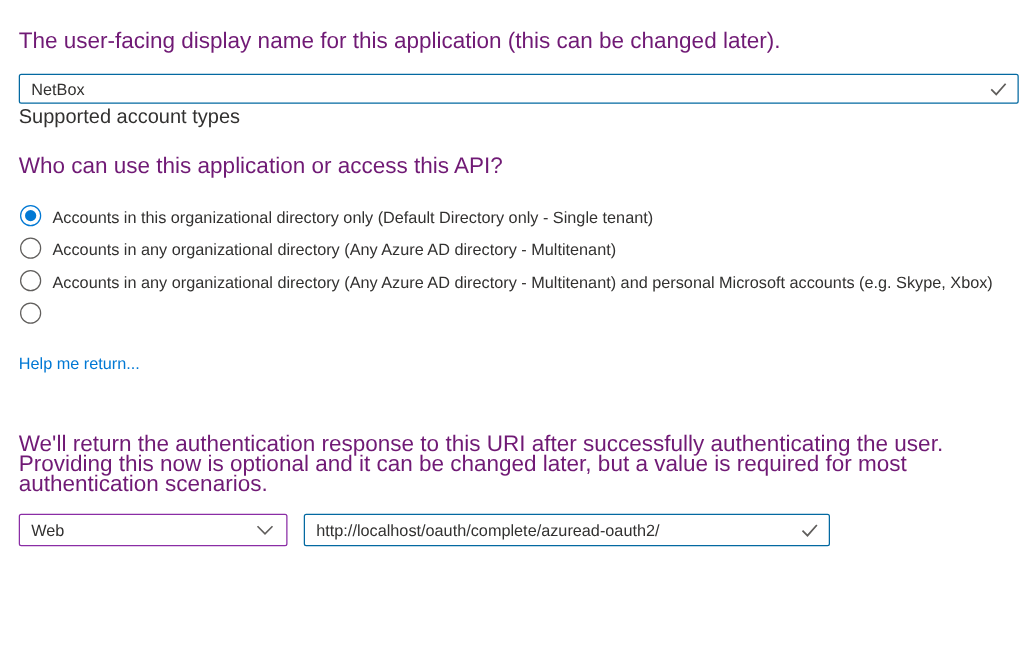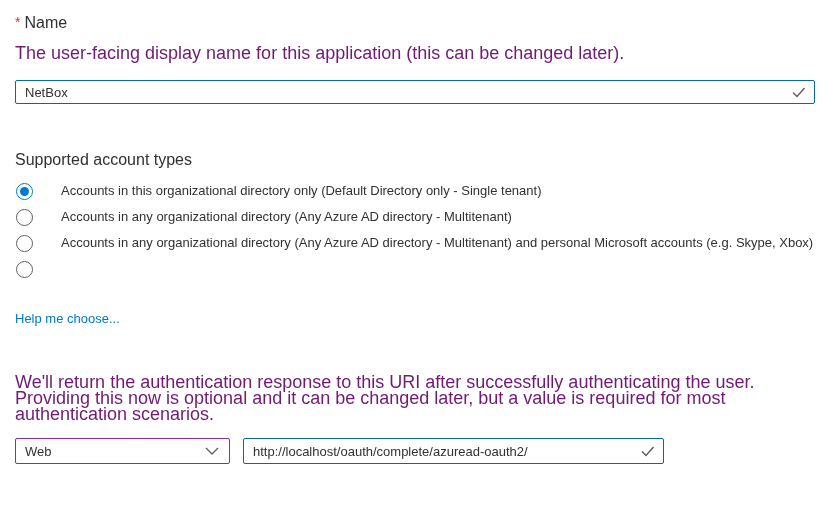--- a/index.html
+++ b/index.html
@@ -148,9 +148,6 @@
 <div class="page">
 
   <div>
-    <div class="section-title">
-      <span class="required-marker">*</span><span>Name</span>
-    </div>
     <div class="body-text name-desc">The user-facing display name for this application (this can be changed later).</div>
     <div class="text-field">
       <input type="text" value="NetBox" style="">

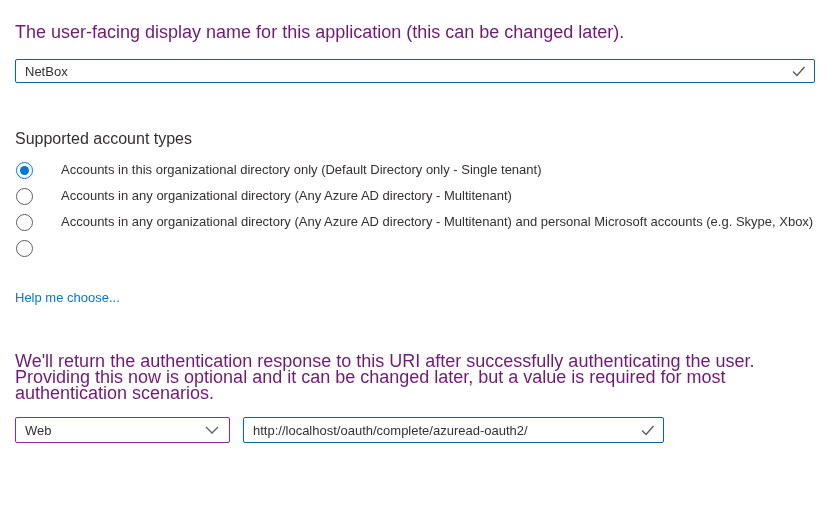--- a/index.html
+++ b/index.html
@@ -61,7 +61,7 @@
   }
 
   
-  .account-section { margin-top: 45px; }
+  .account-section { }
   .question-text { margin-top: 19px; }
   .radio-group { margin-top: 13px; }
   .radio-row {

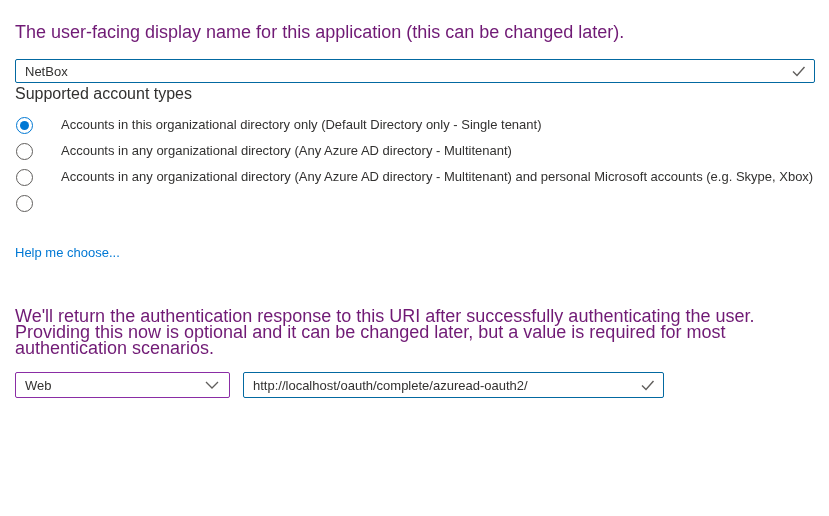--- a/index.html
+++ b/index.html
@@ -161,6 +161,7 @@
 
   <div class="account-section">
     <div class="section-title">Supported account types</div>
+    <div class="body-text question-text">Who can use this application or access this API?</div>
 
     <div class="radio-group">
       <div class="radio-row selected">

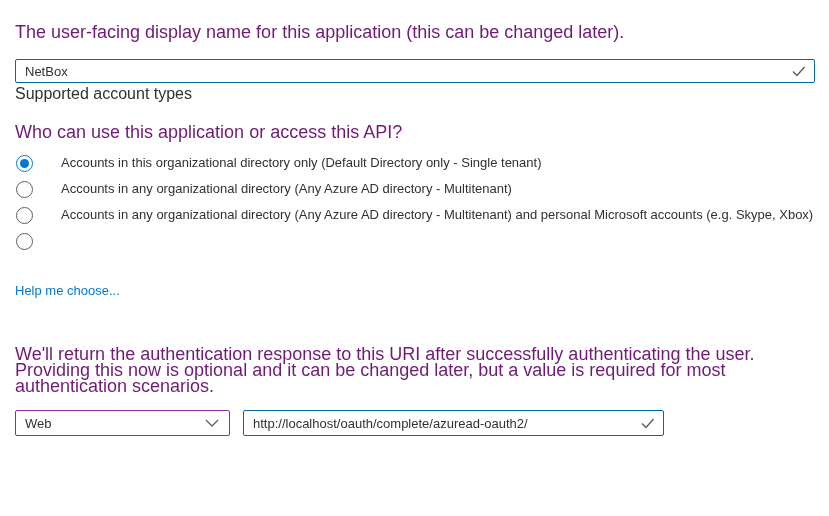--- a/index.html
+++ b/index.html
@@ -66,10 +66,9 @@
   .radio-group { margin-top: 13px; }
   .radio-row {
     display: flex;
-    align-items: flex-start;
+    align-items: flex-end;
     height: 26px;
     cursor: default;
-    gap: 19px;
   }
   .radio-outer {
     width: 17px; height: 17px;

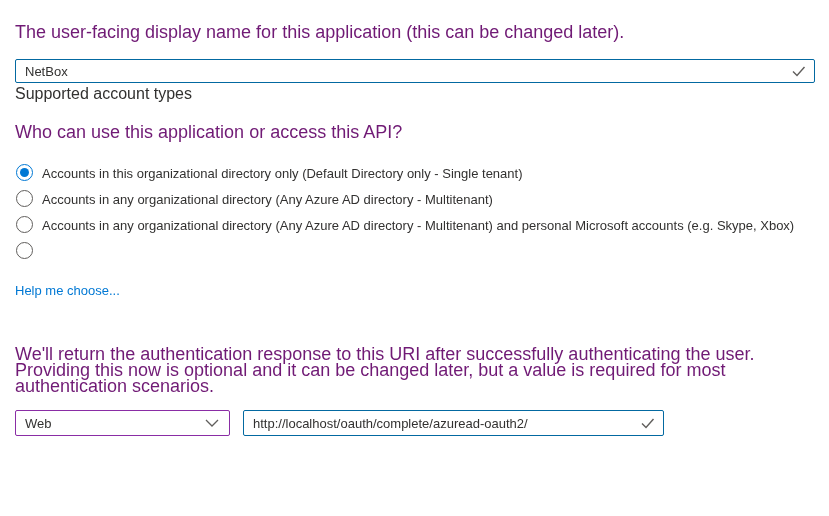--- a/index.html
+++ b/index.html
@@ -188,7 +188,7 @@
       </div>
     </div>
 
-    <a class="help-link" href="#">Help me choose...</a>
+    <a class="help-link" href="#">Help me return...</a>
   </div>
 
   <div class="redirect-section">

